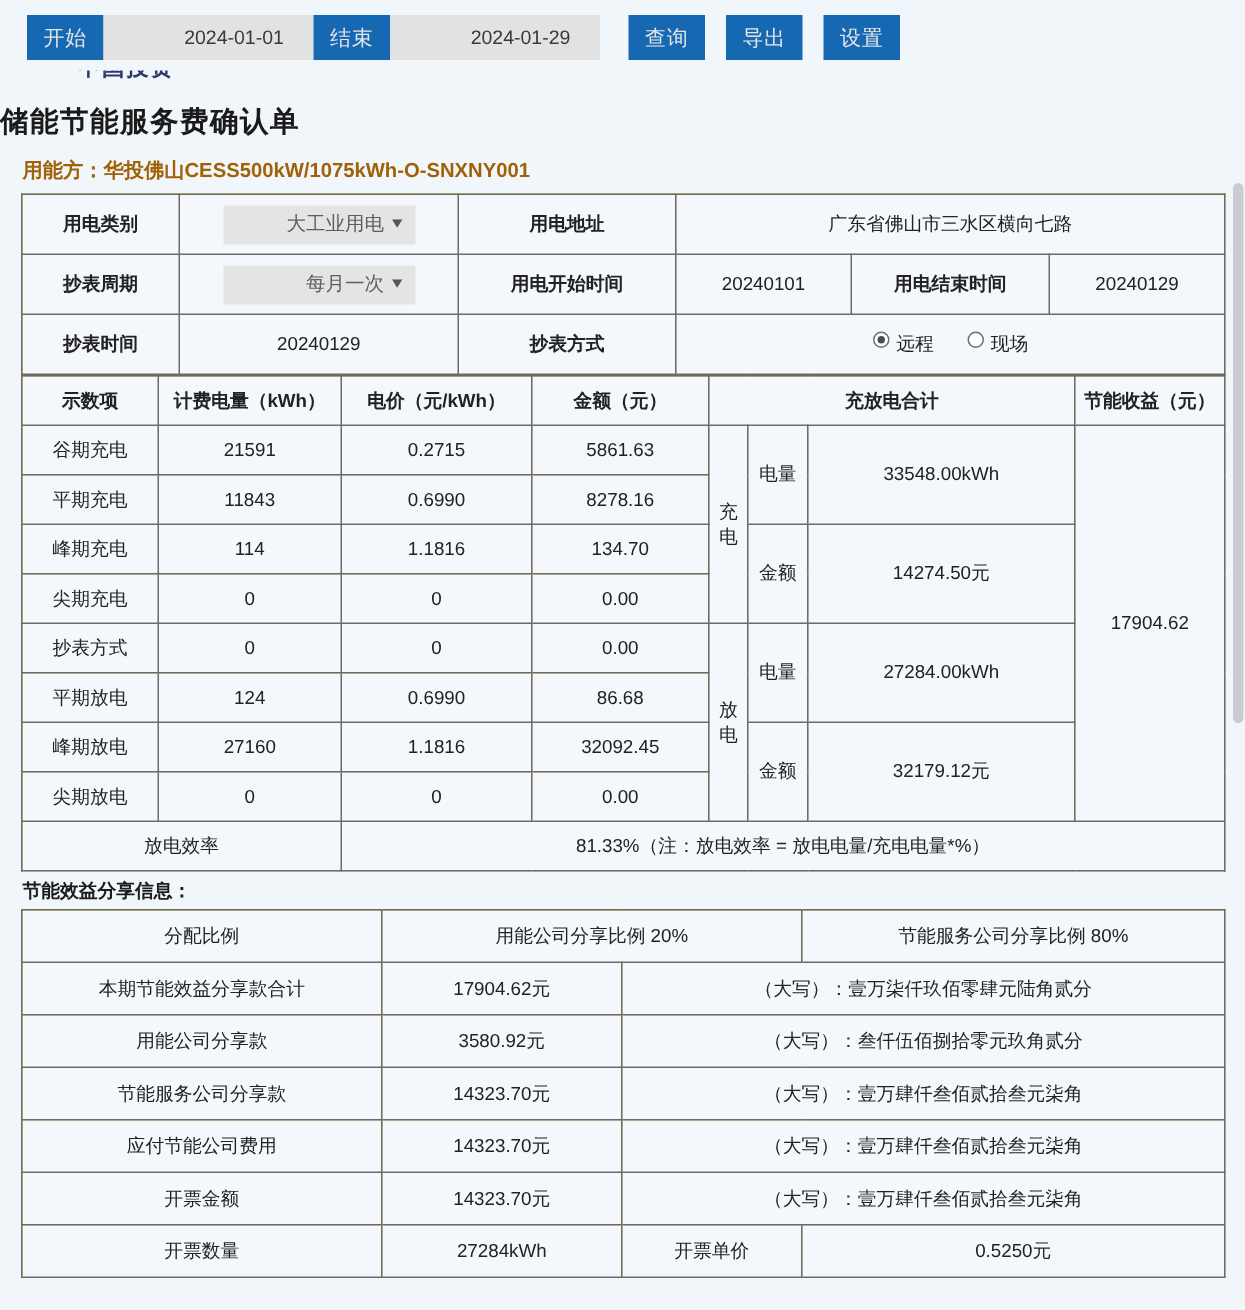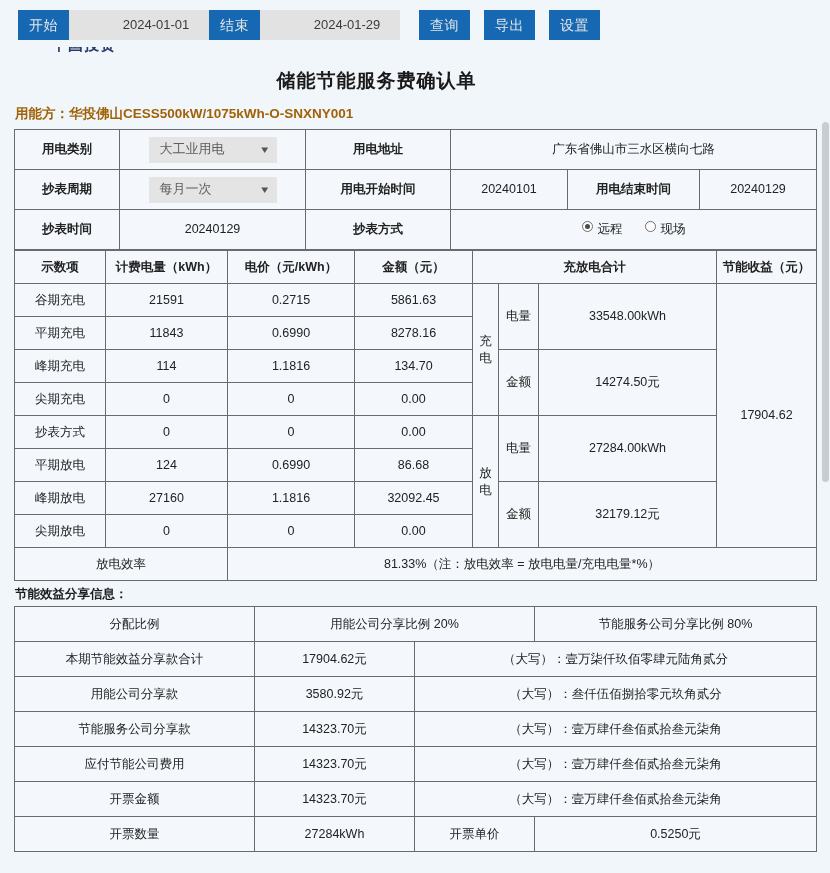--- a/index.html
+++ b/index.html
@@ -76,7 +76,6 @@
     position: absolute;
     left: 0; top: 68px;
     width: 753px;
-    text-align: center;
     font-size: 19px;
     font-weight: bold;
     color: #1a1a1a;

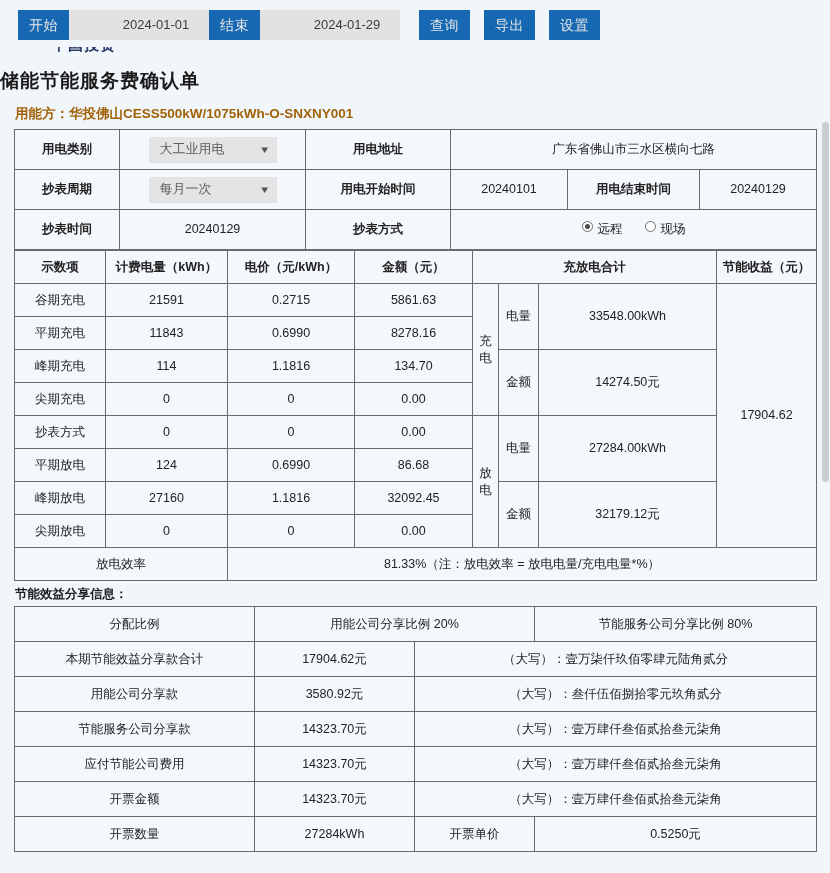--- a/index.html
+++ b/index.html
@@ -130,7 +130,7 @@
   .sel {
     display: inline-flex;
     align-items: center;
-    justify-content: space-between;
+    justify-content: flex-end;
     width: 128px;
     height: 26px;
     background: #e4e4e4;

